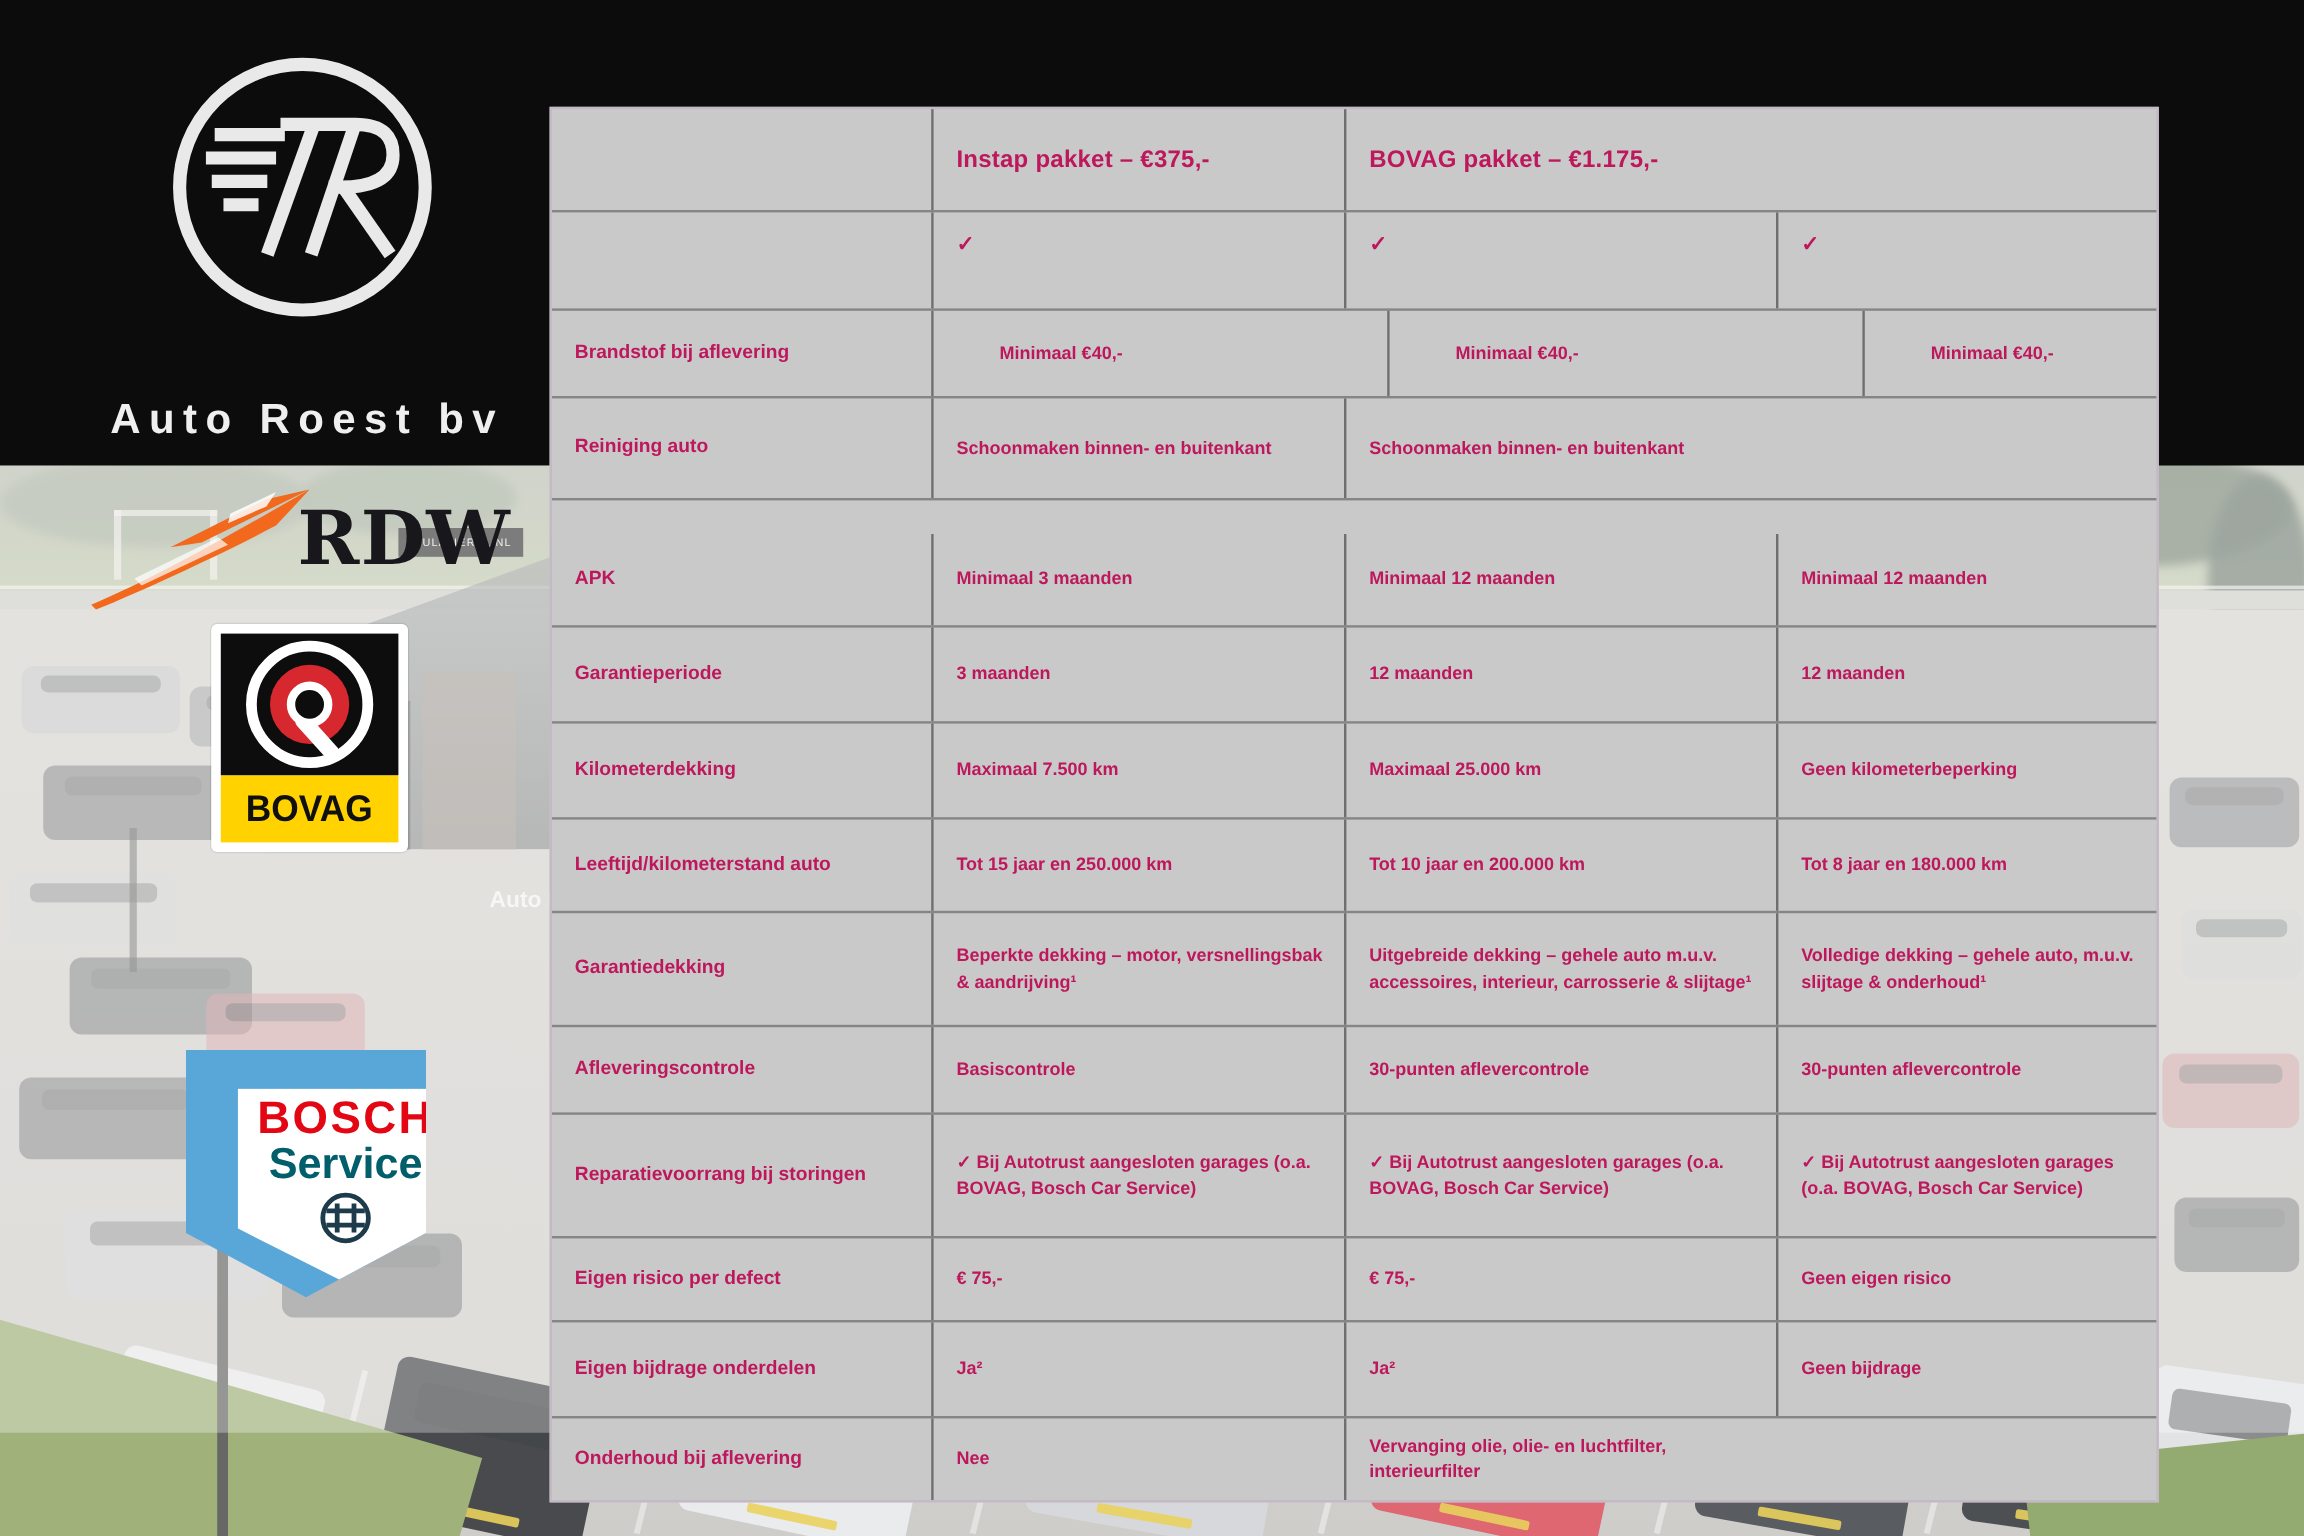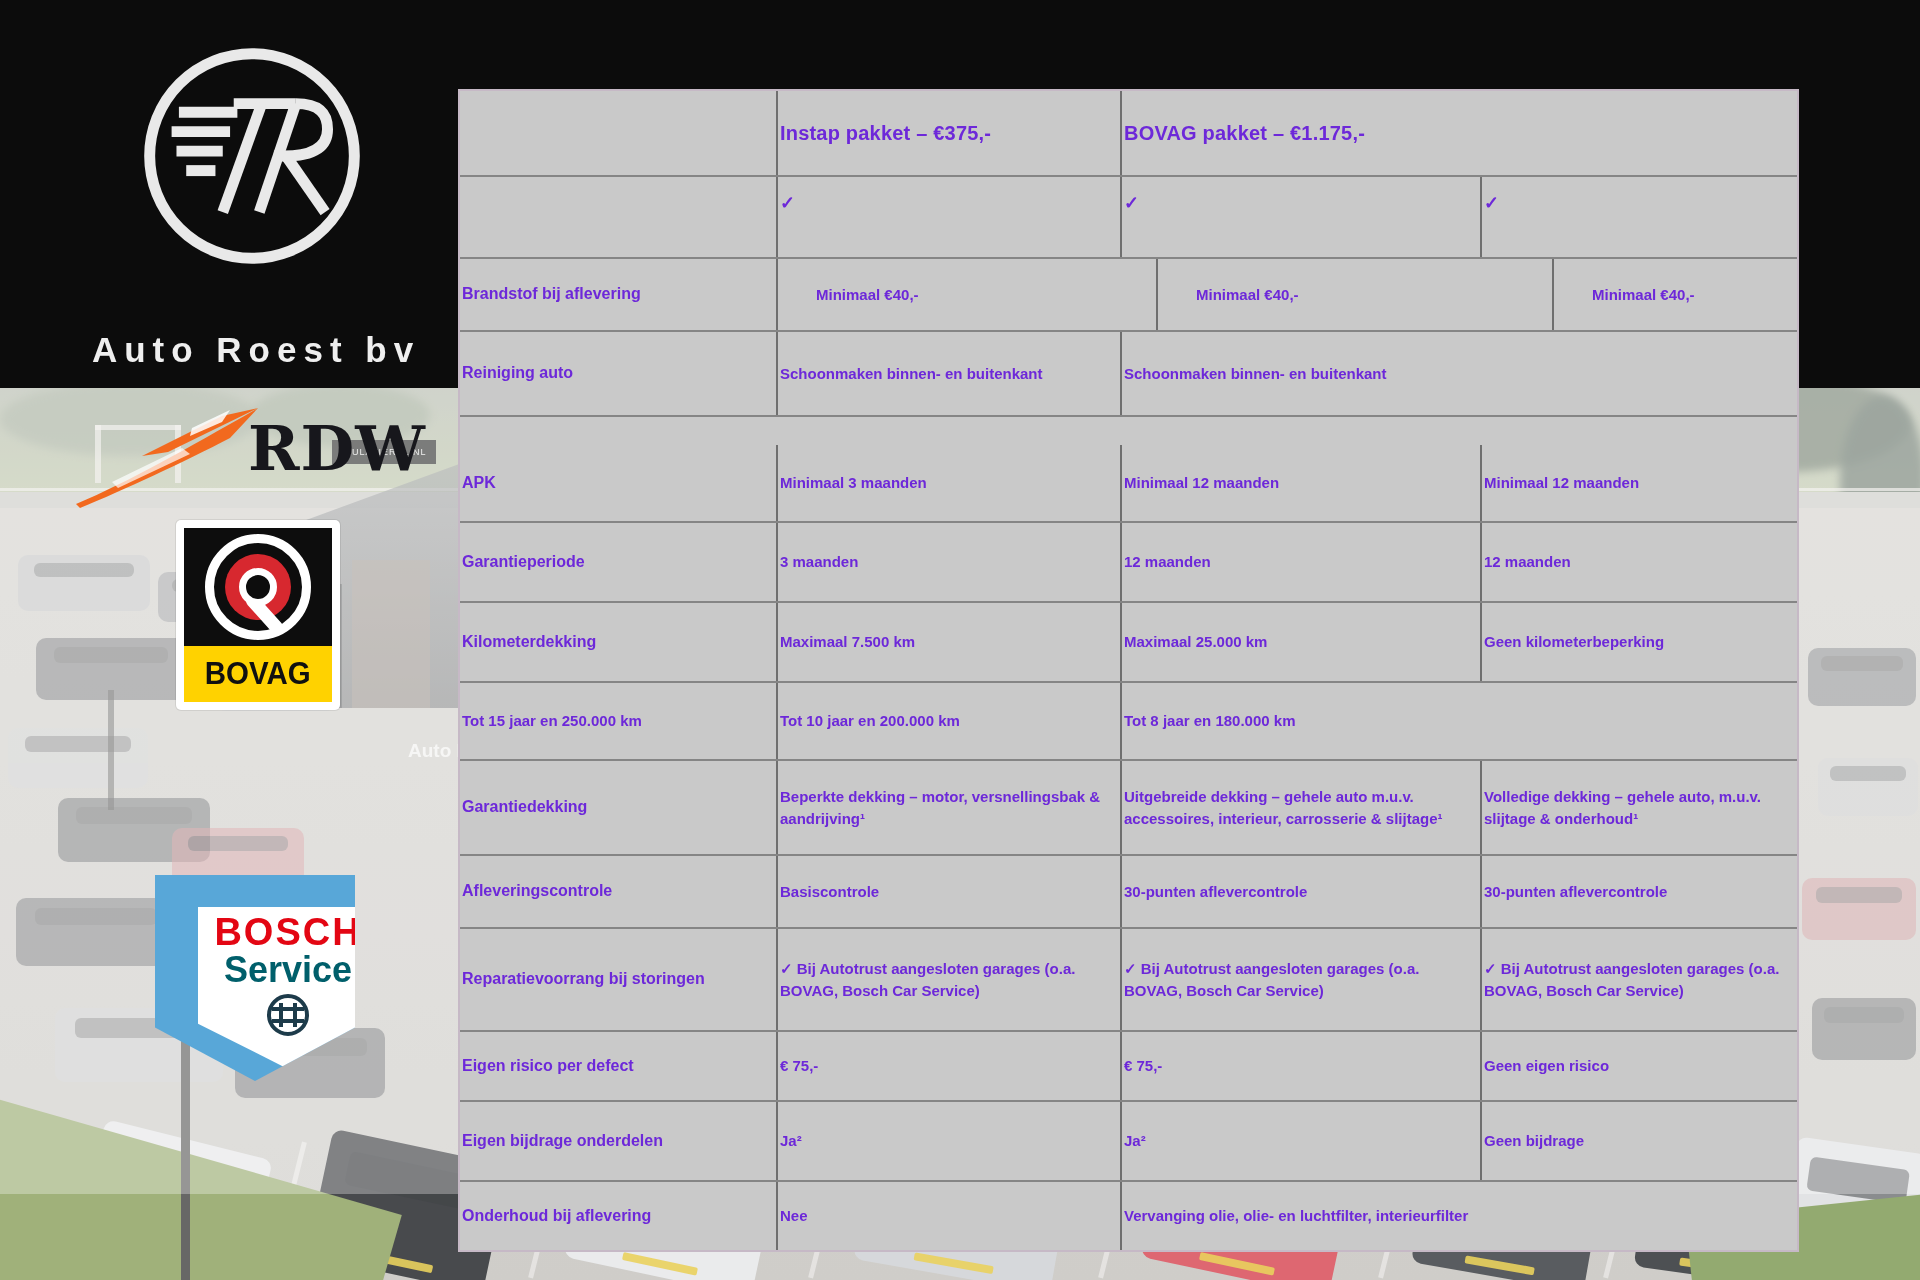--- a/index.html
+++ b/index.html
@@ -72,7 +72,7 @@
   .trow{display:grid;grid-template-columns:318px 344px 360px 315px;border-bottom:2px solid #858585;}
   .trow:last-child{border-bottom:none;}
   .cell{border-right:2px solid #6f6f6f;display:flex;align-items:center;box-sizing:border-box;
-        padding:6px 12px 6px 2px;color:#6d28d9;font-weight:bold;line-height:1.42;}
+        padding:6px 12px 6px 19px;color:#be185d;font-weight:bold;line-height:1.42;}
   .cell:last-child{border-right:none;}
   .cell.hdr{font-size:20px;letter-spacing:.2px;}
   .cell.rlabel{font-size:16px;}

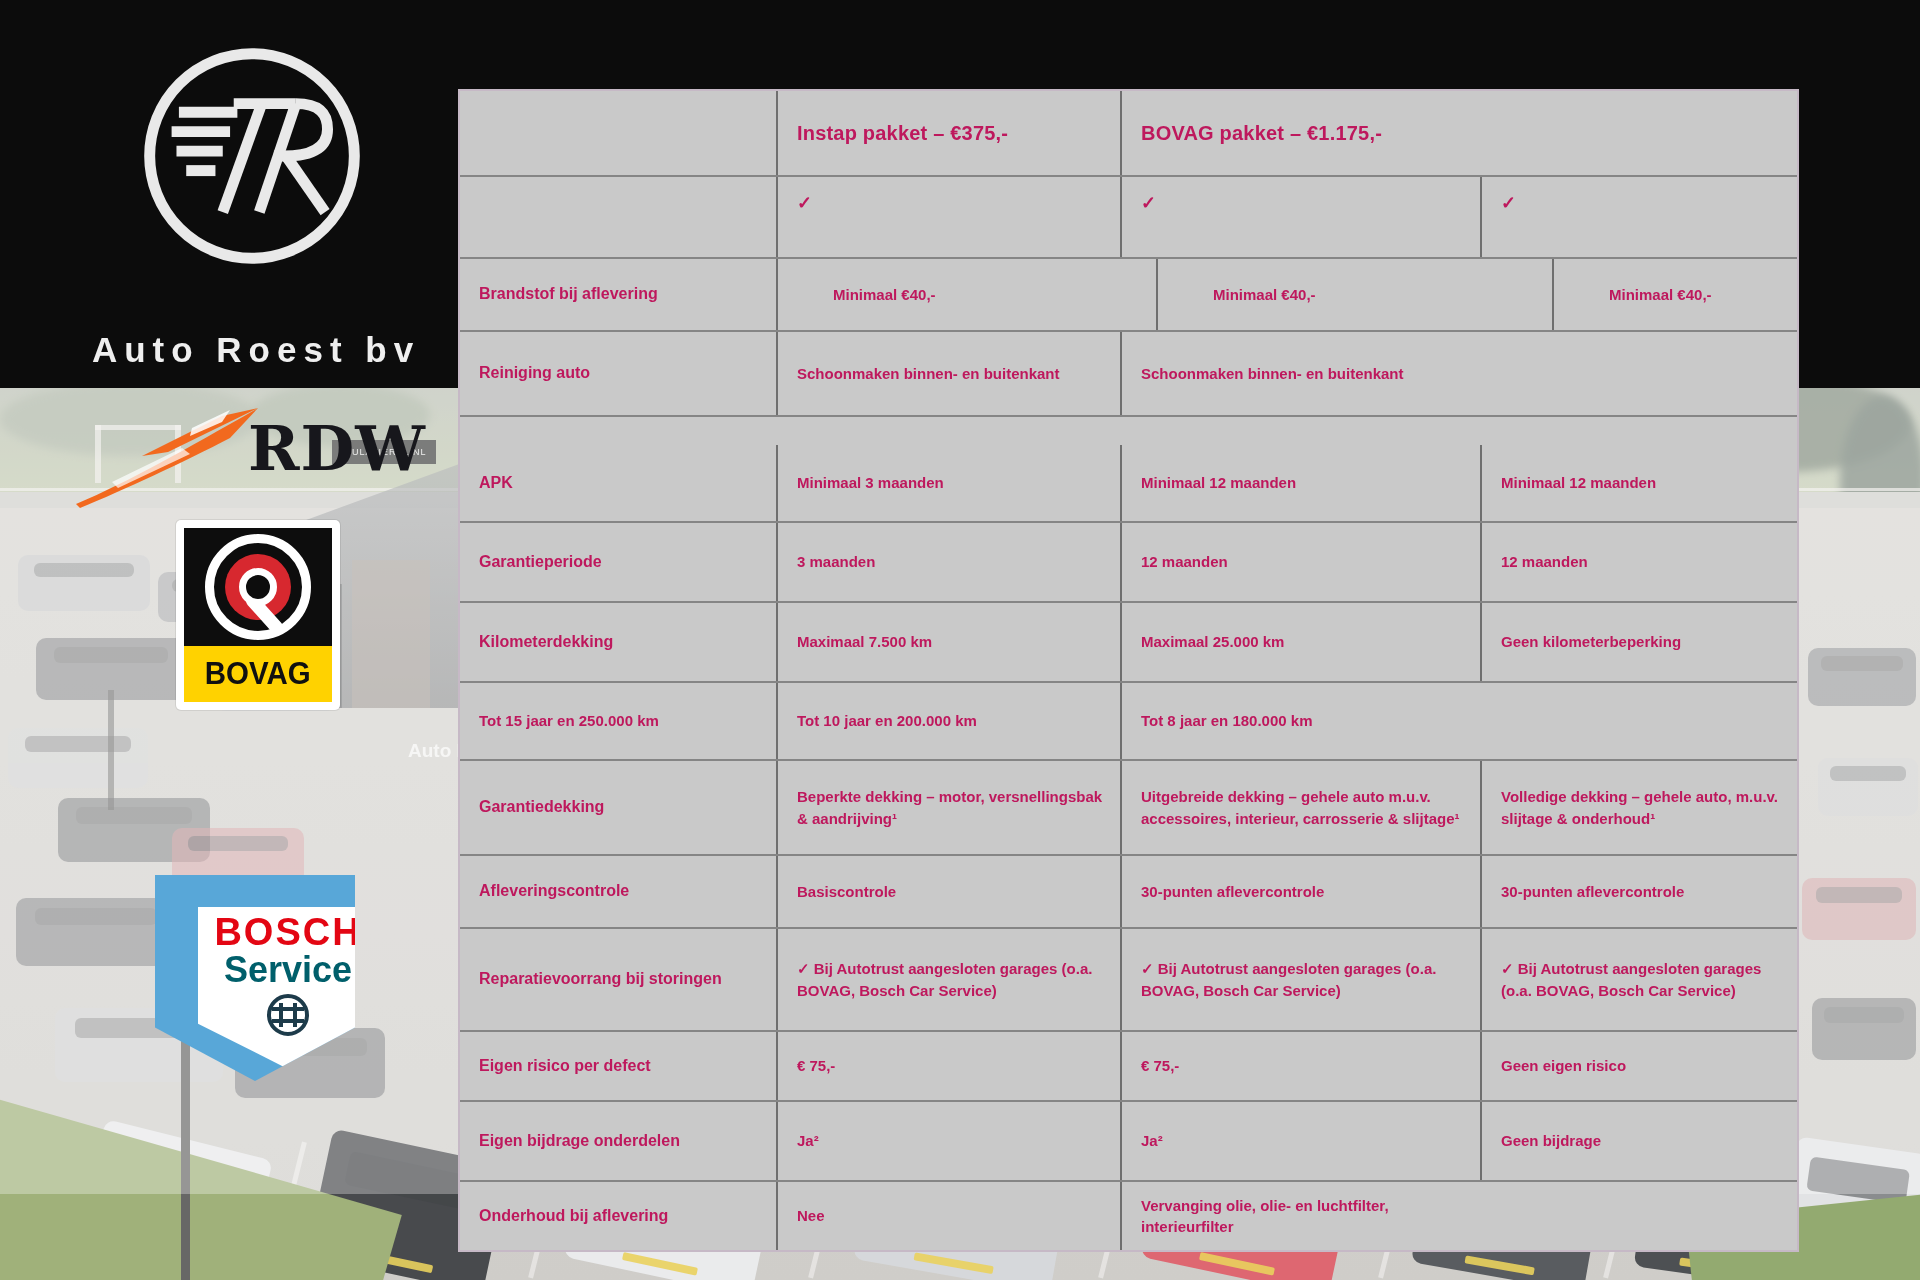--- a/index.html
+++ b/index.html
@@ -295,6 +295,7 @@
         <div class="cell val">Geen kilometerbeperking</div>
       </div>
       <div class="trow" style="height: 76px;">
+        <div class="cell rlabel">Leeftijd/kilometerstand auto</div>
         <div class="cell val">Tot 15 jaar en 250.000 km</div>
         <div class="cell val">Tot 10 jaar en 200.000 km</div>
         <div class="cell val">Tot 8 jaar en 180.000 km</div>

